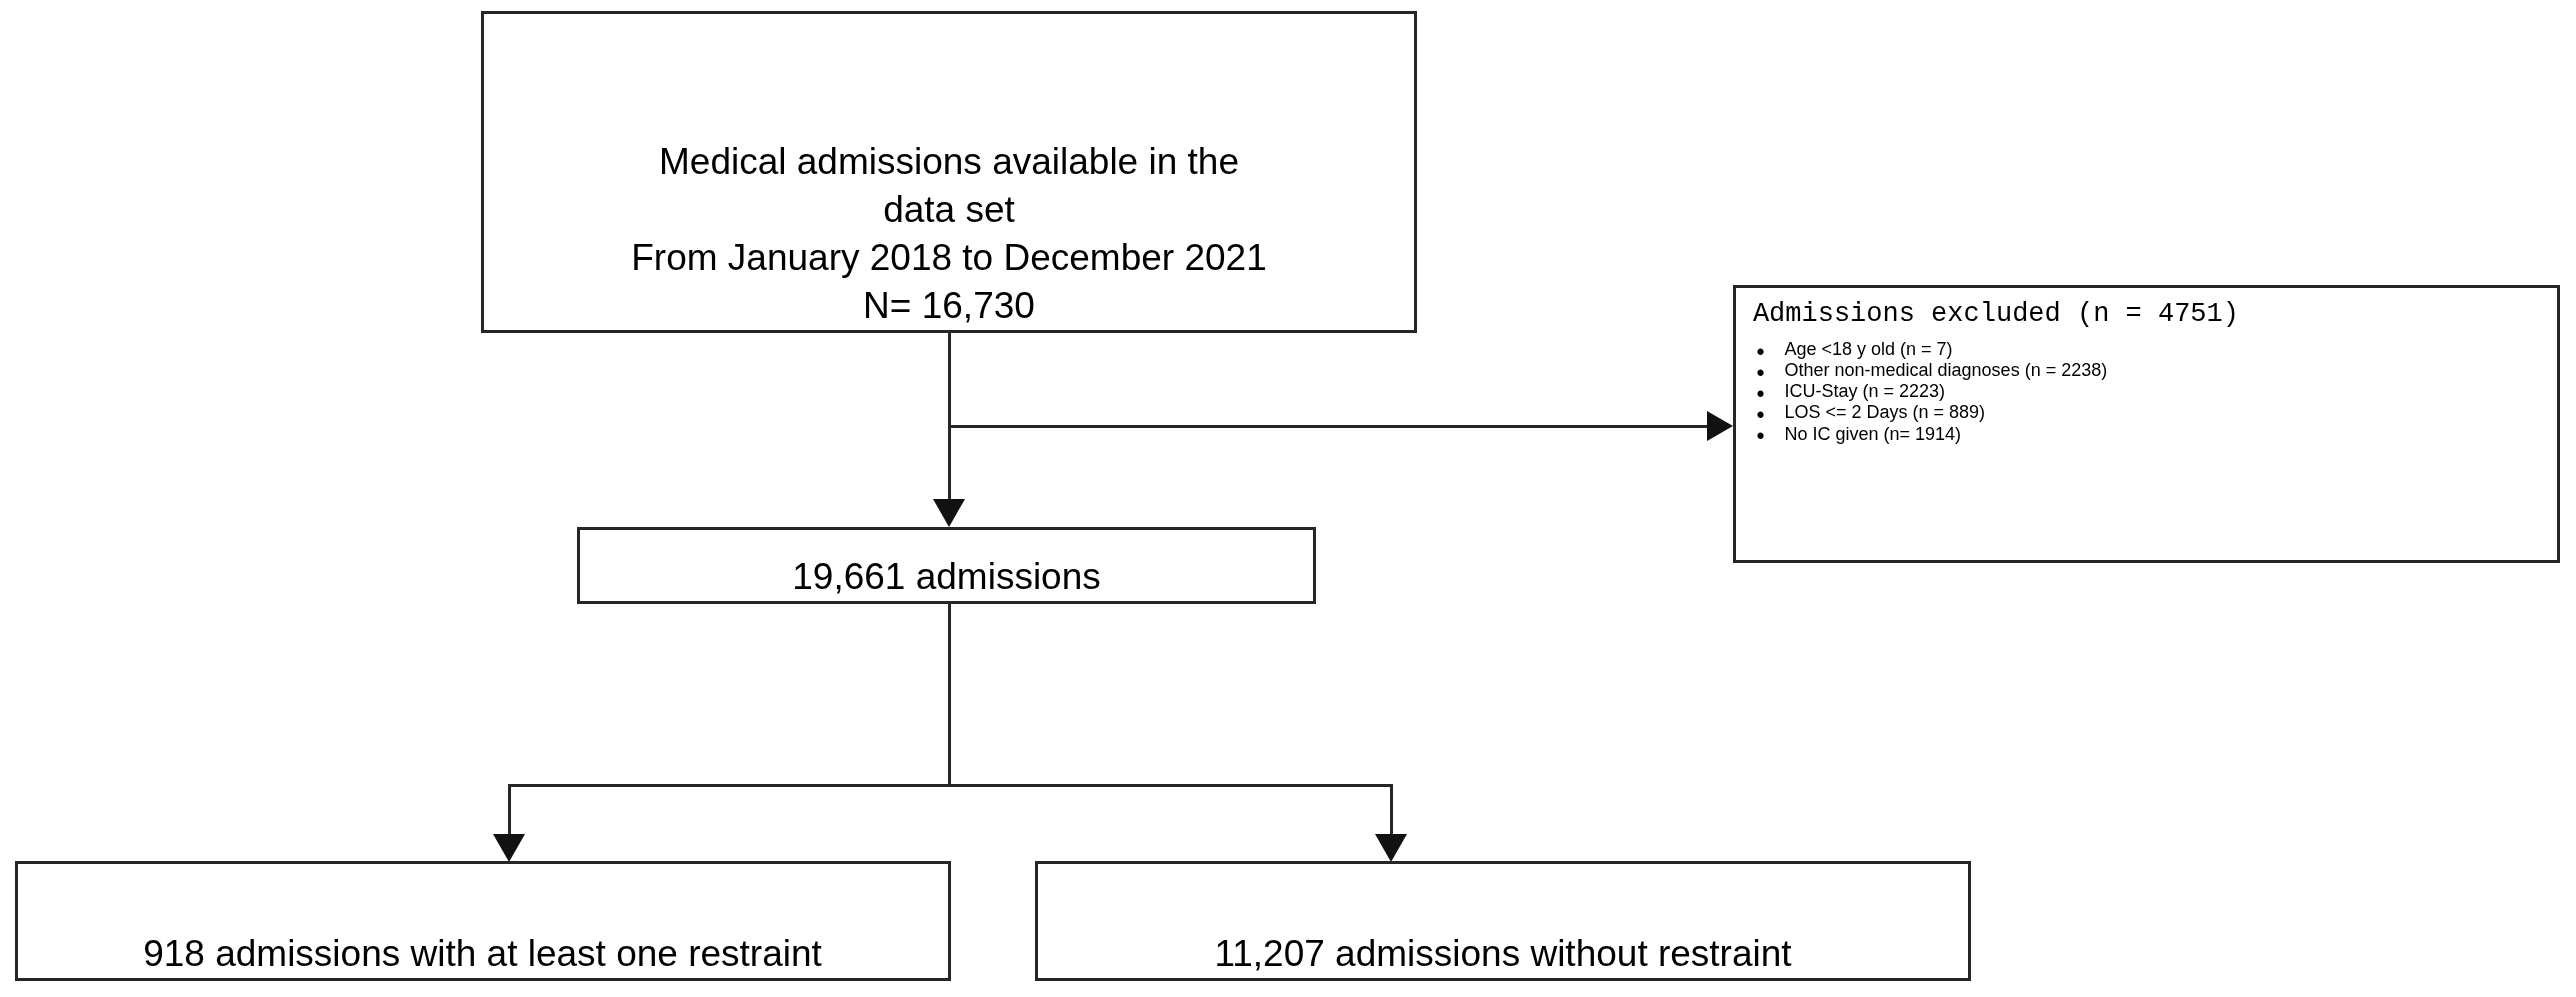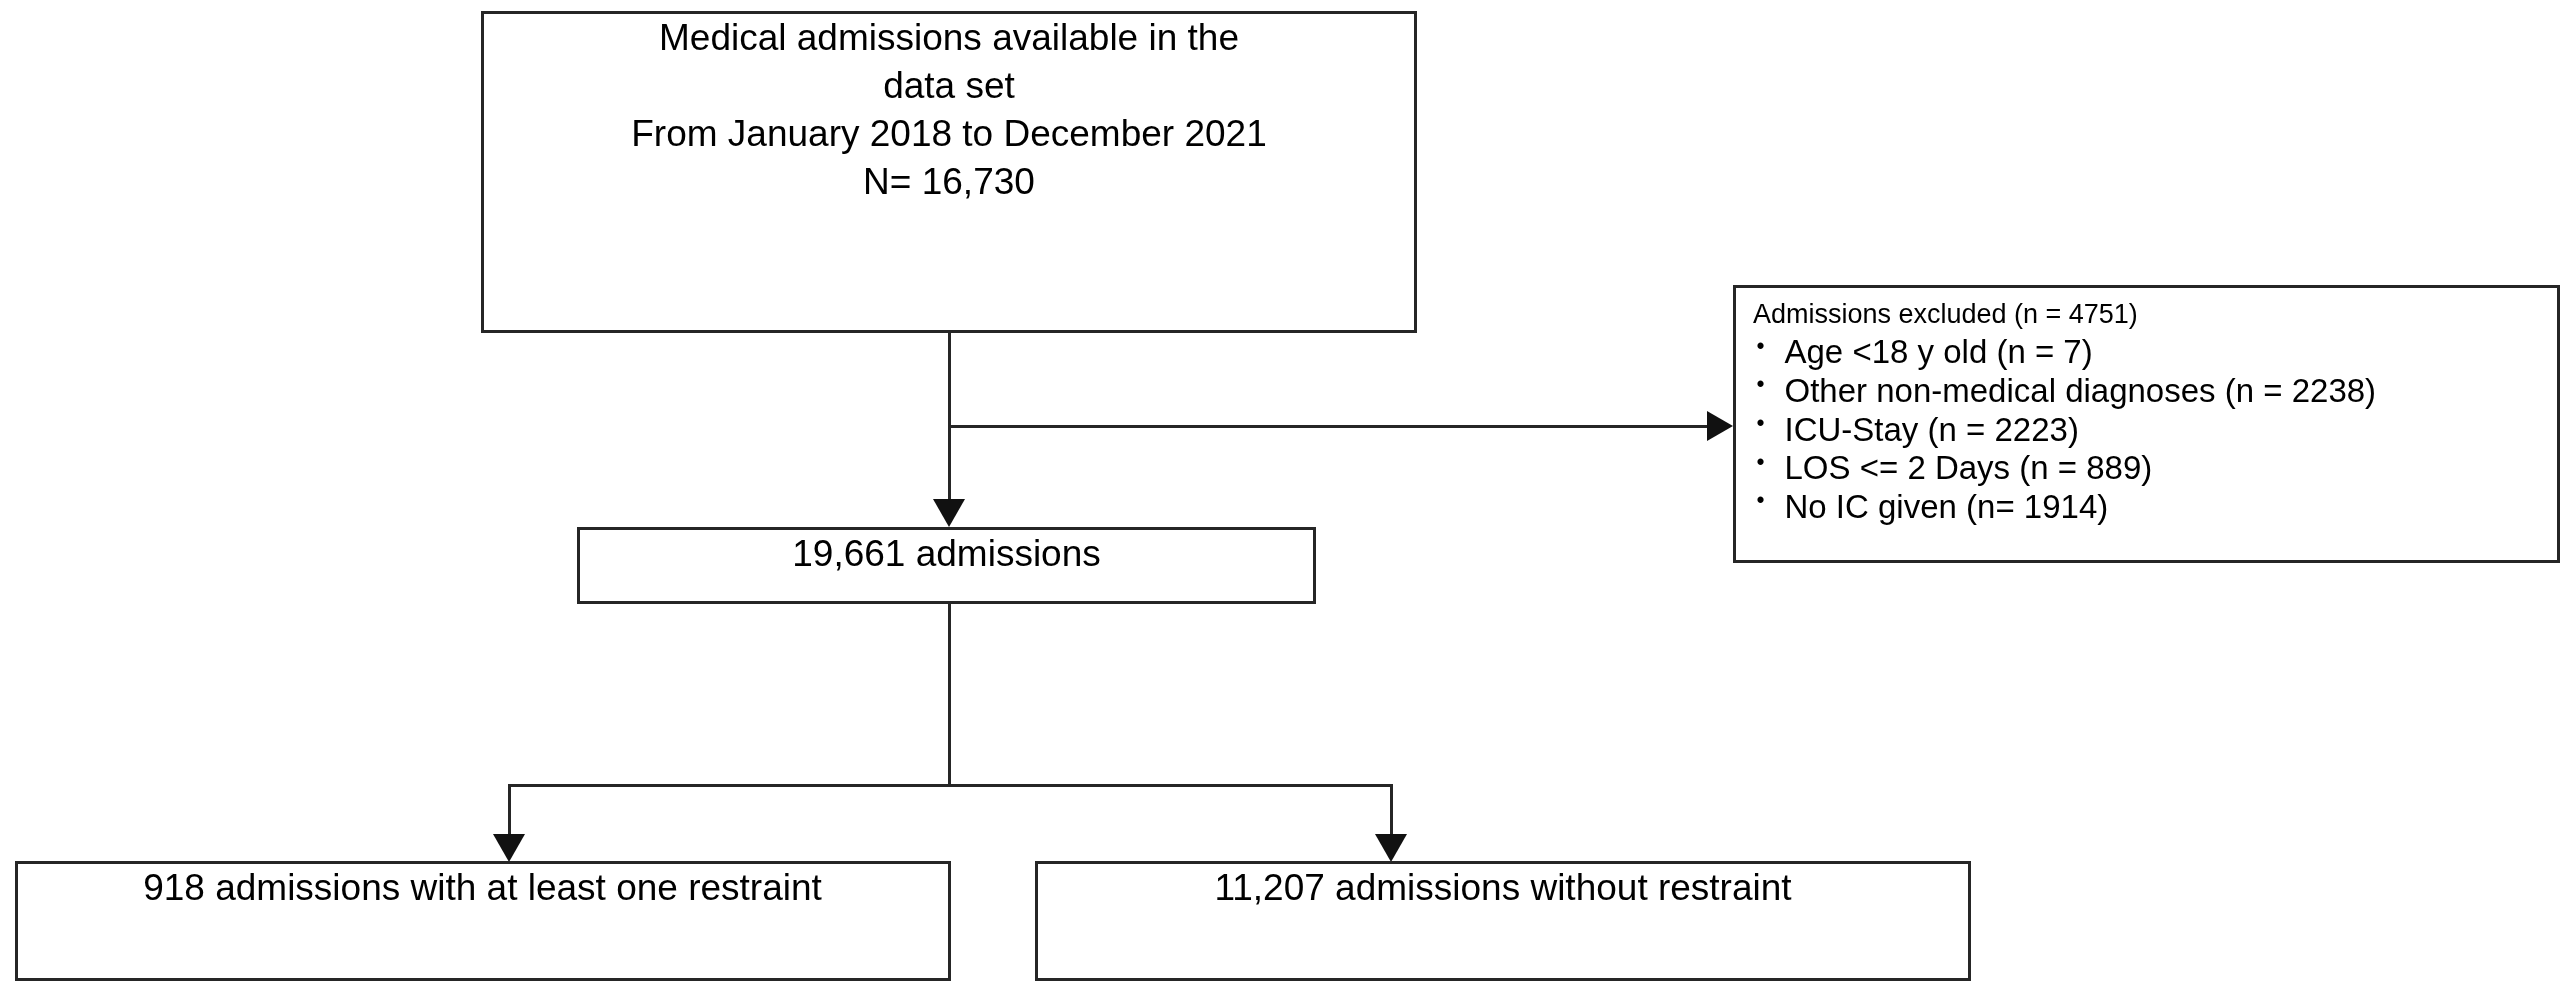--- a/index.html
+++ b/index.html
@@ -23,7 +23,7 @@
     border: 3px solid #262626;
     background: #ffffff;
     display: flex;
-    align-items: flex-start;
+    align-items: flex-end;
     justify-content: center;
     text-align: center;
   }

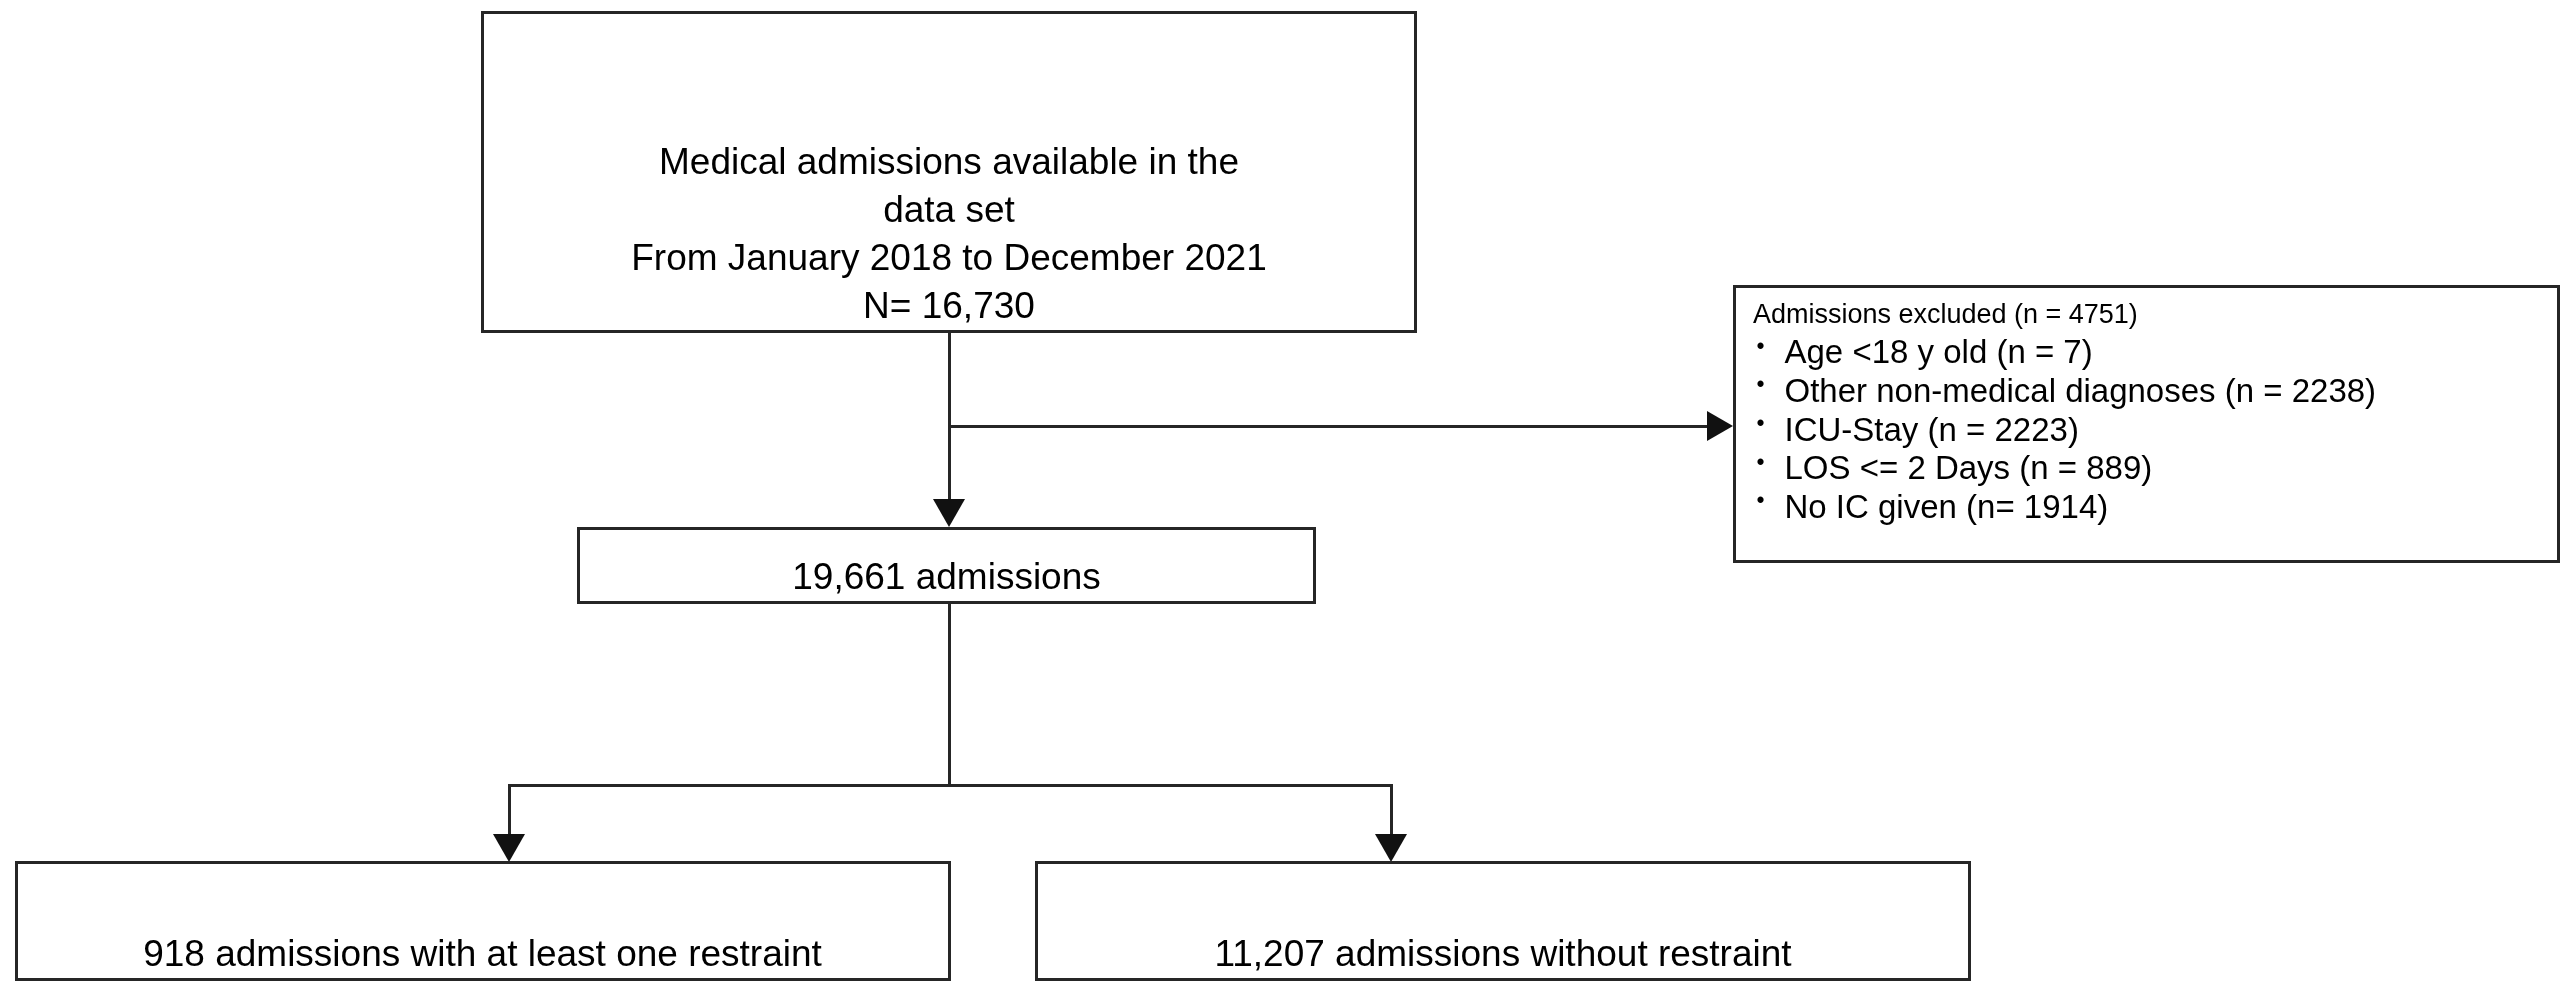--- a/index.html
+++ b/index.html
@@ -69,7 +69,8 @@
     font-size: 27px;
     line-height: 1.16;
     padding-left: 2.4px;
-    margin-bottom: 3px;
+    margin-bottom: 9px;
+    font-family: Liberation Mono, monospace;
   }
   #node-excluded ul {
     list-style: none;

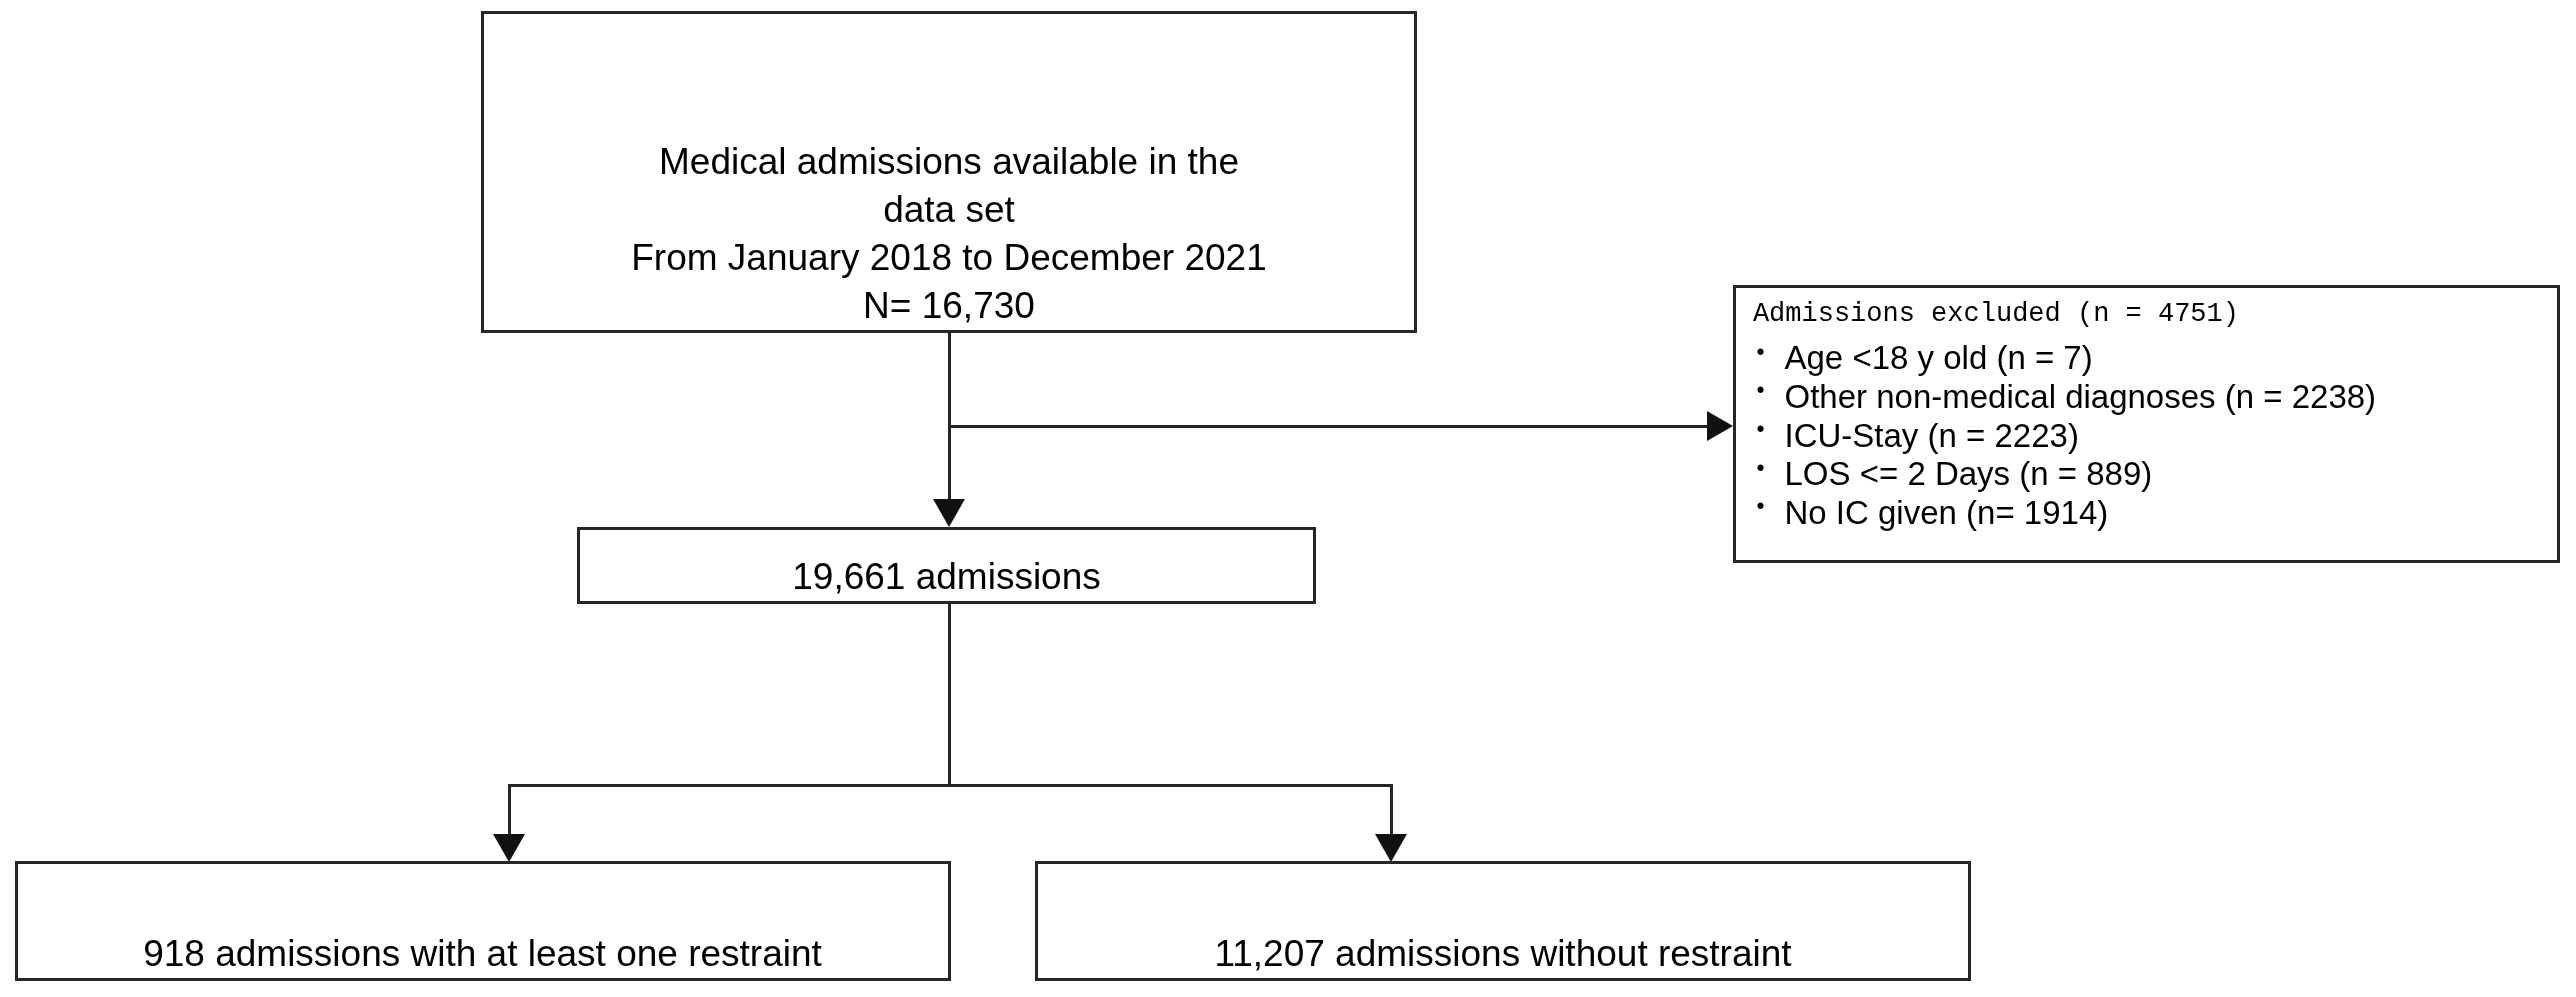--- a/index.html
+++ b/index.html
@@ -78,7 +78,7 @@
     padding: 0;
   }
   #node-excluded li {
-    font-size: 33px;
+    font-size: 18px;
     line-height: 1.17;
     position: relative;
     padding-left: 34px;

